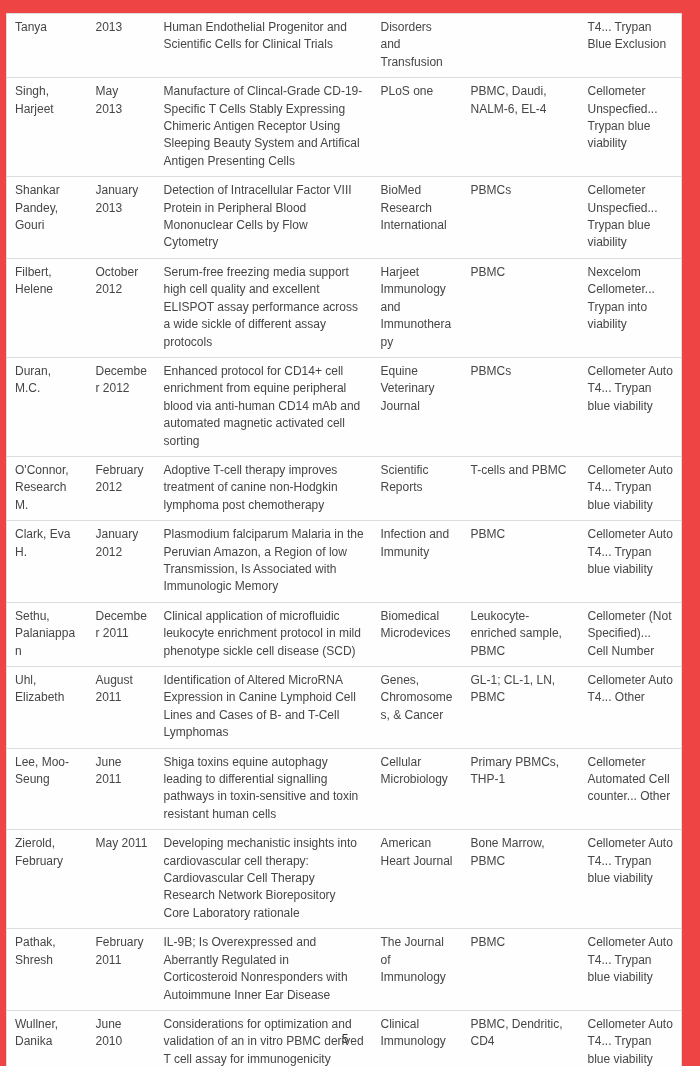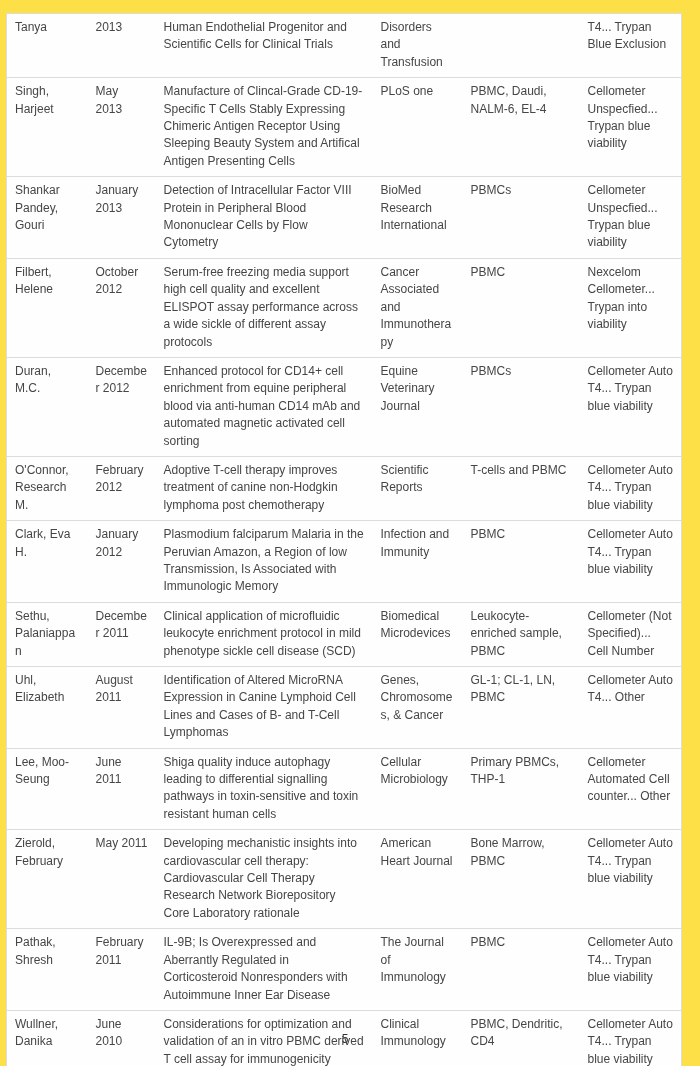--- a/index.html
+++ b/index.html
@@ -12,7 +12,7 @@
     position: relative;
     width: 700px;
     height: 1066px;
-    background: #fde047;
+    background: #ef4444;
     overflow: hidden;
   }
   table.pubs {

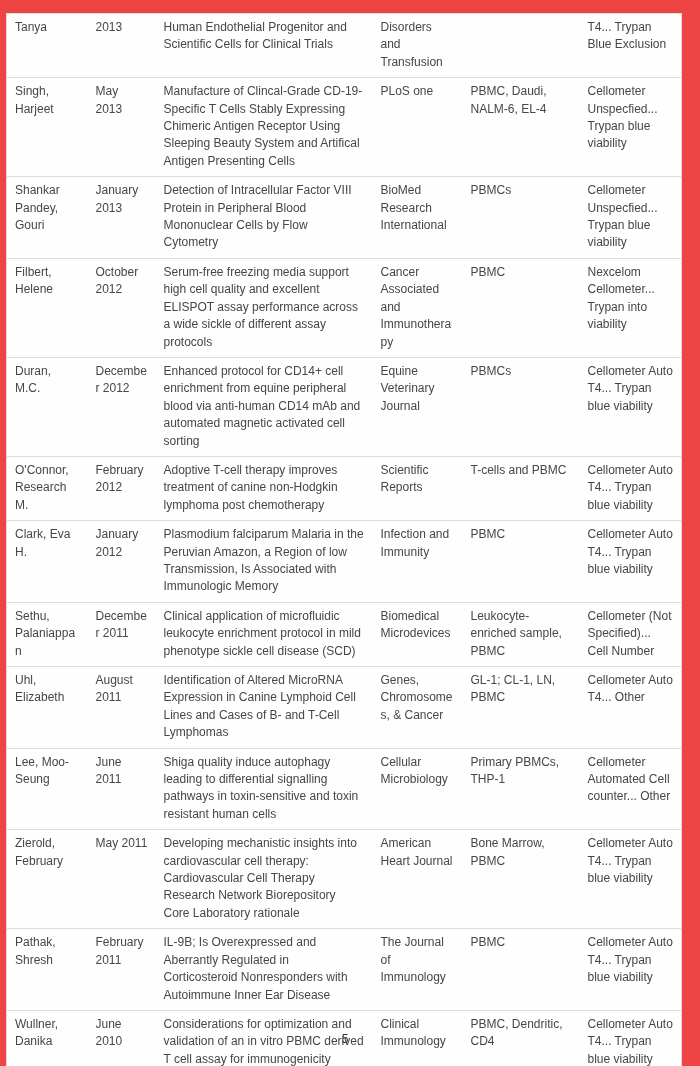--- a/index.html
+++ b/index.html
@@ -90,7 +90,7 @@
         <td>Filbert, Helene</td>
         <td>October 2012</td>
         <td>Serum-free freezing media support high cell quality and excellent ELISPOT assay performance across a wide sickle of different assay protocols</td>
-        <td>Cancer Associated and Immunotherapy</td>
+        <td>Harjeet Immunology and Immunotherapy</td>
         <td>PBMC</td>
         <td>Nexcelom Cellometer... Trypan into viability</td>
       </tr>

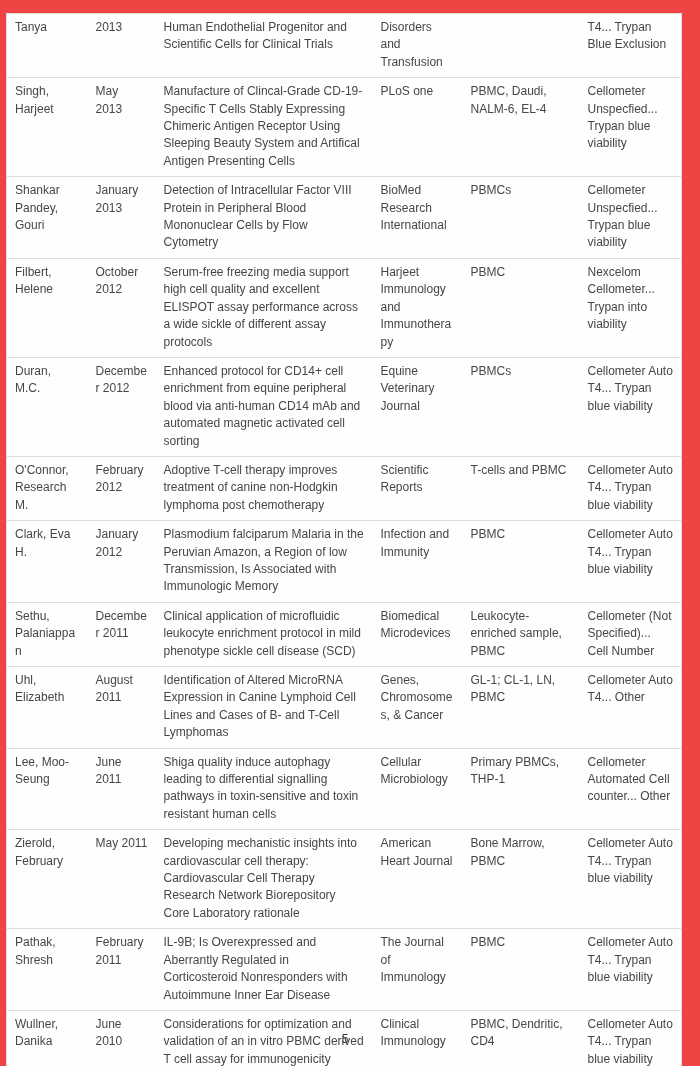--- a/index.html
+++ b/index.html
@@ -137,7 +137,7 @@
       <tr>
         <td>Lee, Moo-Seung</td>
         <td>June 2011</td>
-        <td>Shiga quality induce autophagy leading to differential signalling pathways in toxin-sensitive and toxin resistant human cells</td>
+        <td>Shiga toxins equine autophagy leading to differential signalling pathways in toxin-sensitive and toxin resistant human cells</td>
         <td>Cellular Microbiology</td>
         <td>Primary PBMCs, THP-1</td>
         <td>Cellometer Automated Cell counter... Other</td>

